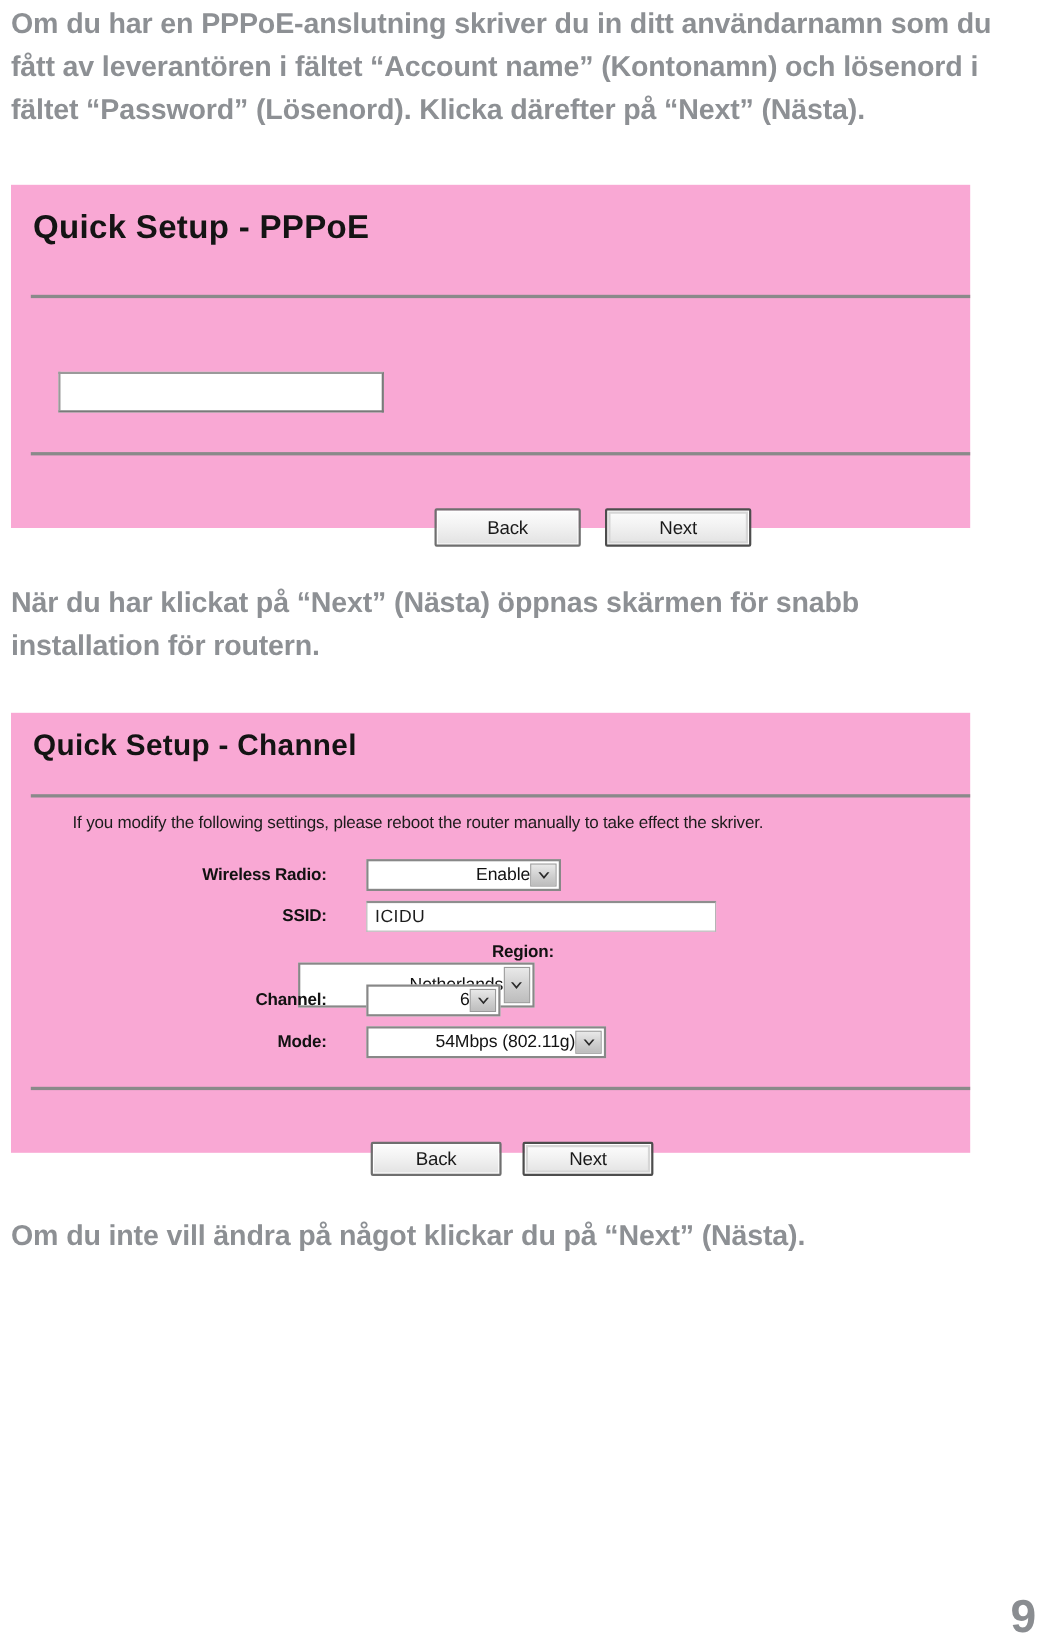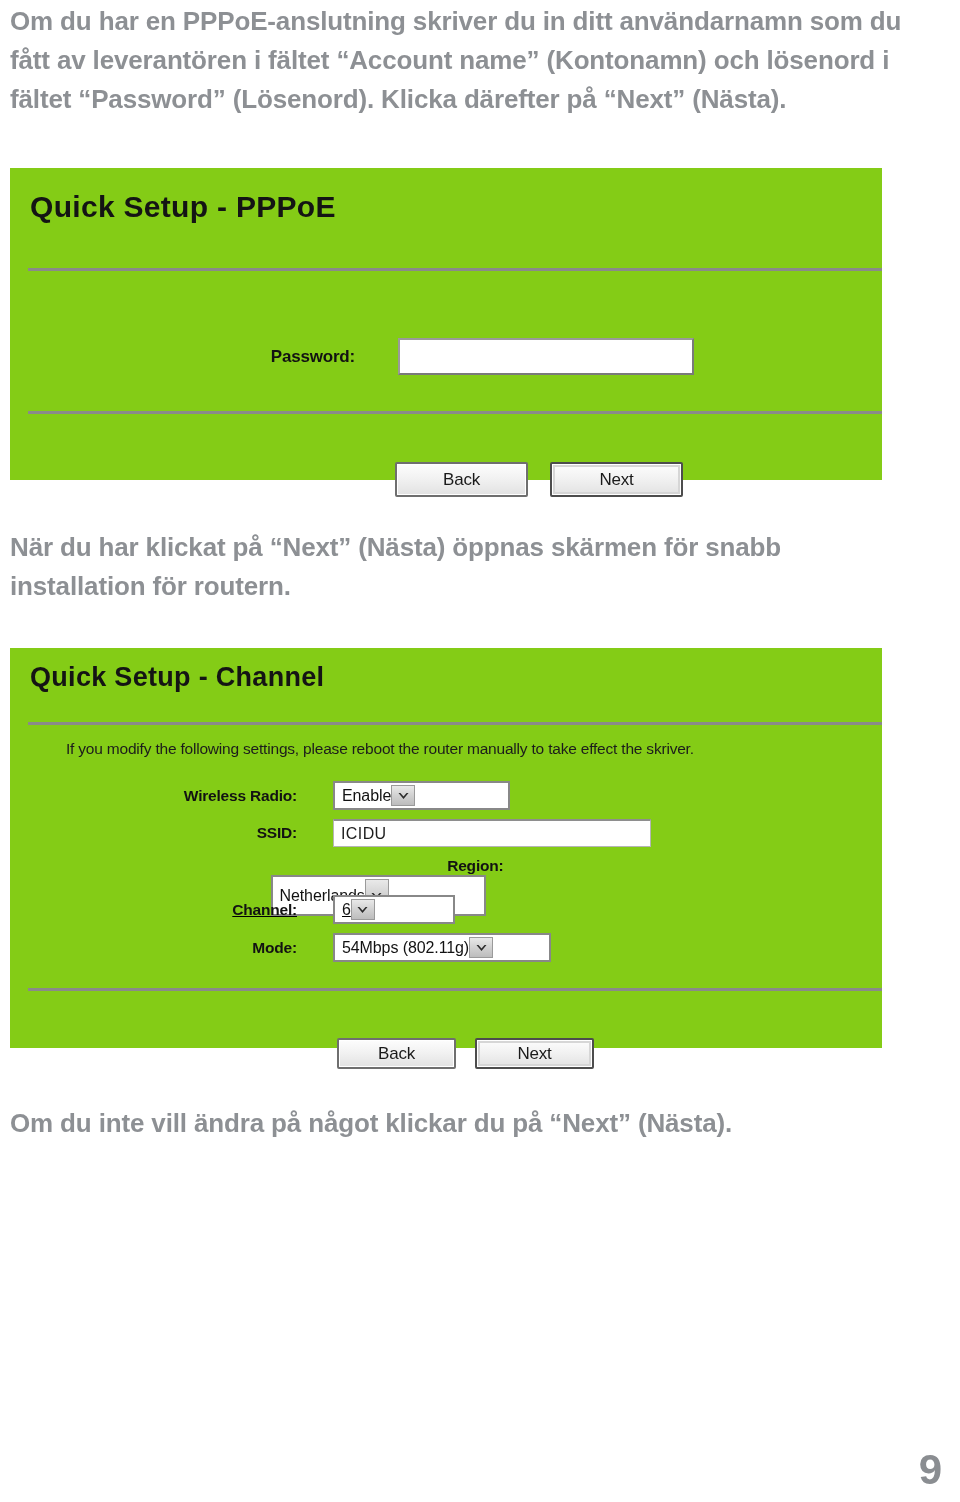--- a/index.html
+++ b/index.html
@@ -32,7 +32,7 @@
   
   .shot {
     position: absolute;
-    background: #84cc16;
+    background: #f9a8d4;
     box-sizing: border-box;
   }
   #shot-pppoe    { left: 10px; top: 168px; width: 872px; height: 312px; }

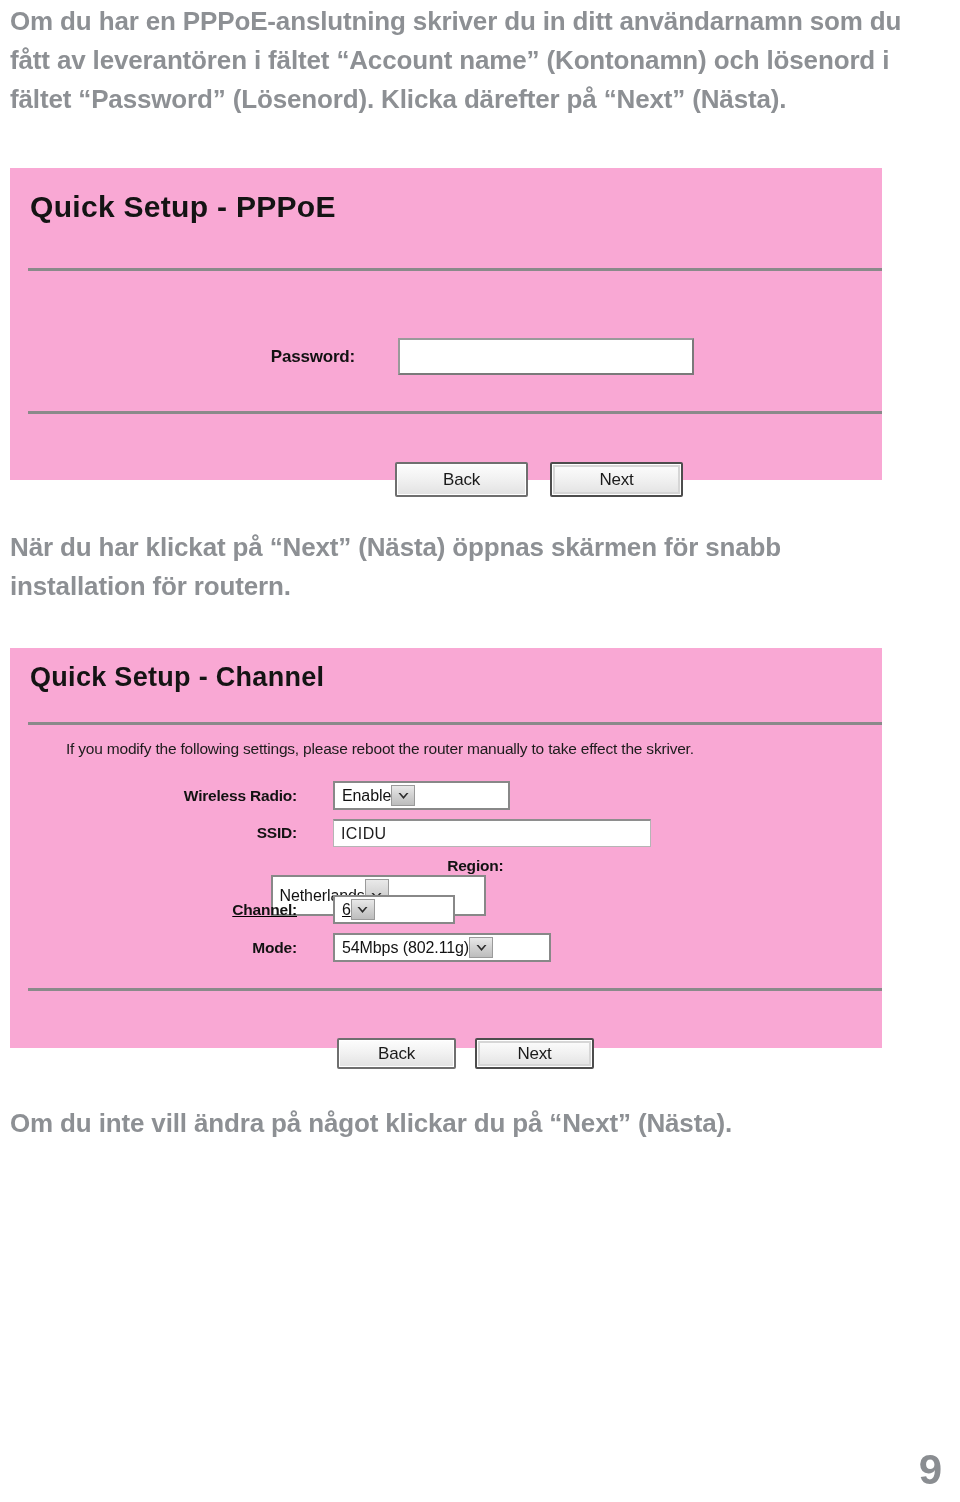--- a/index.html
+++ b/index.html
@@ -187,7 +187,6 @@
 
 
   <div class="form-row" style="left:0px; top:170px; width:700px;">
-    <div class="form-label" style="width:345px;">Password:</div>
     <div class="text-input" style="width:296px; height:37px; margin-left:43px;"></div>
   </div>
 

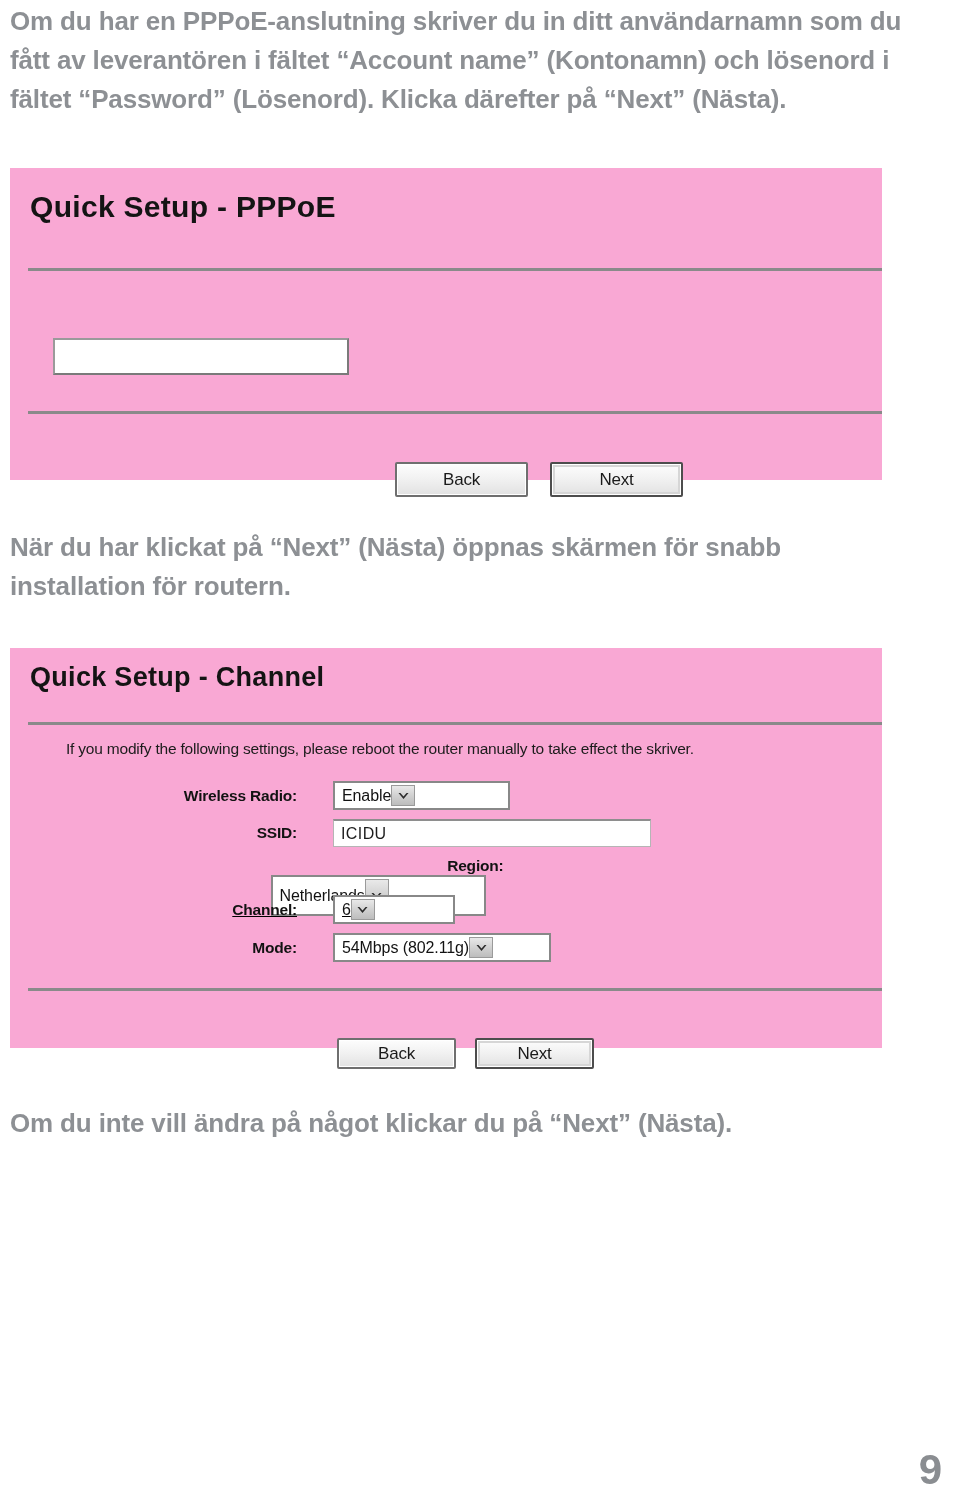--- a/index.html
+++ b/index.html
@@ -120,7 +120,7 @@
     border: 2px solid #888888;
     display: flex;
     align-items: center;
-    justify-content: flex-start;
+    justify-content: flex-end;
     font-size: 16px;
     color: #121212;
     padding-left: 7px;

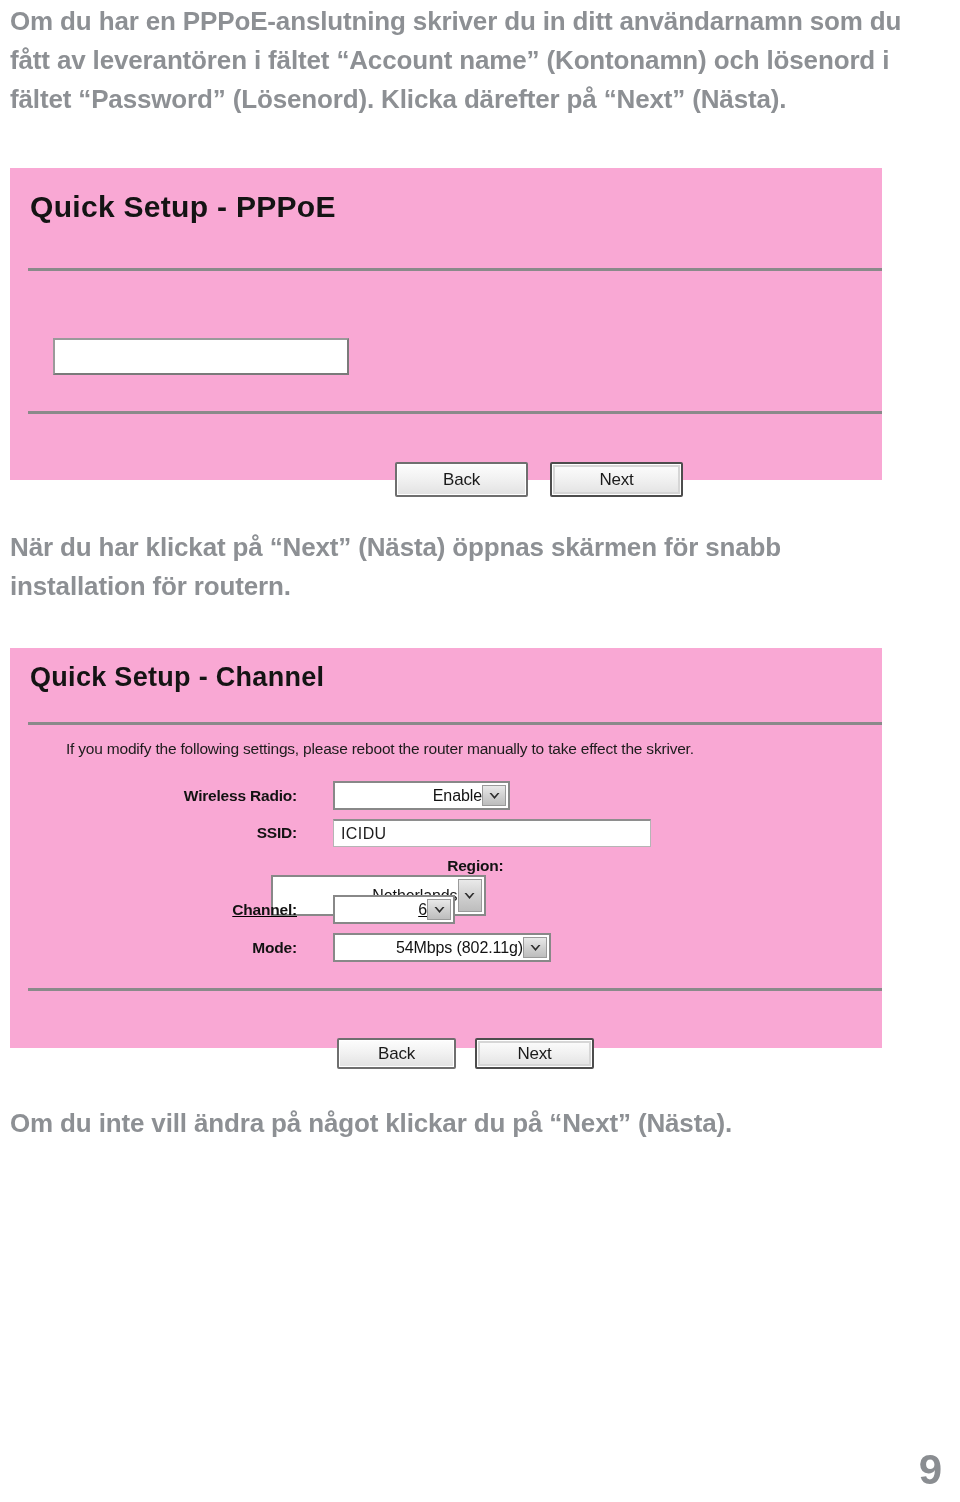--- a/index.html
+++ b/index.html
@@ -237,7 +237,7 @@
     </div>
   </div>
 
-  <div class="form-row wl" style="left:0px; top:247px; width:700px;text-decoration:underline;">
+  <div class="form-row wl" style="left:0px; top:247px; width:700px;">
     <div class="form-label" style="width:287px;">Channel:</div>
     <div class="dropdown" style="width:122px; height:29px; margin-left:36px;">
       <span>6</span>

